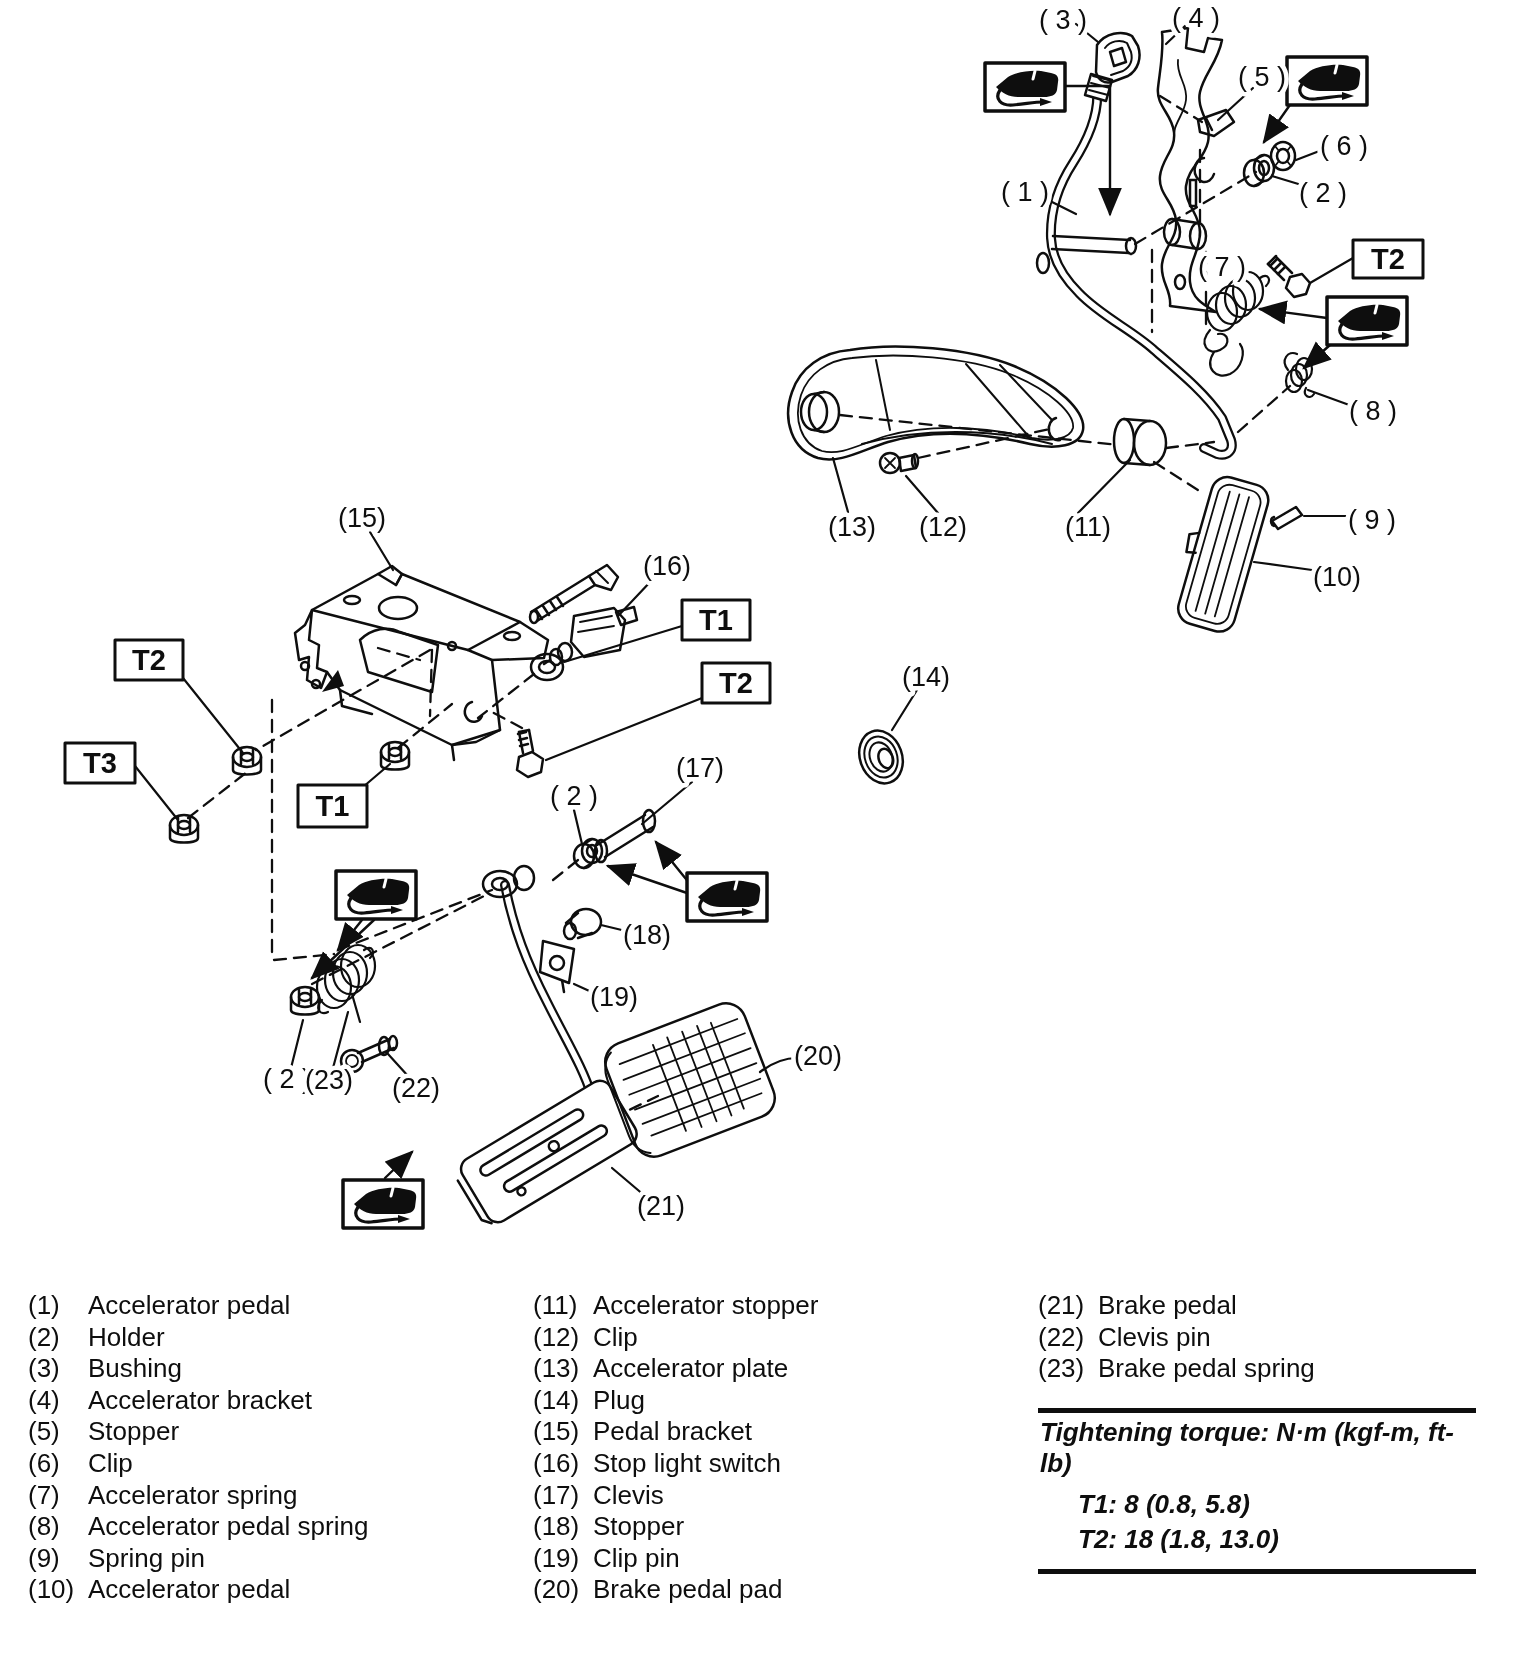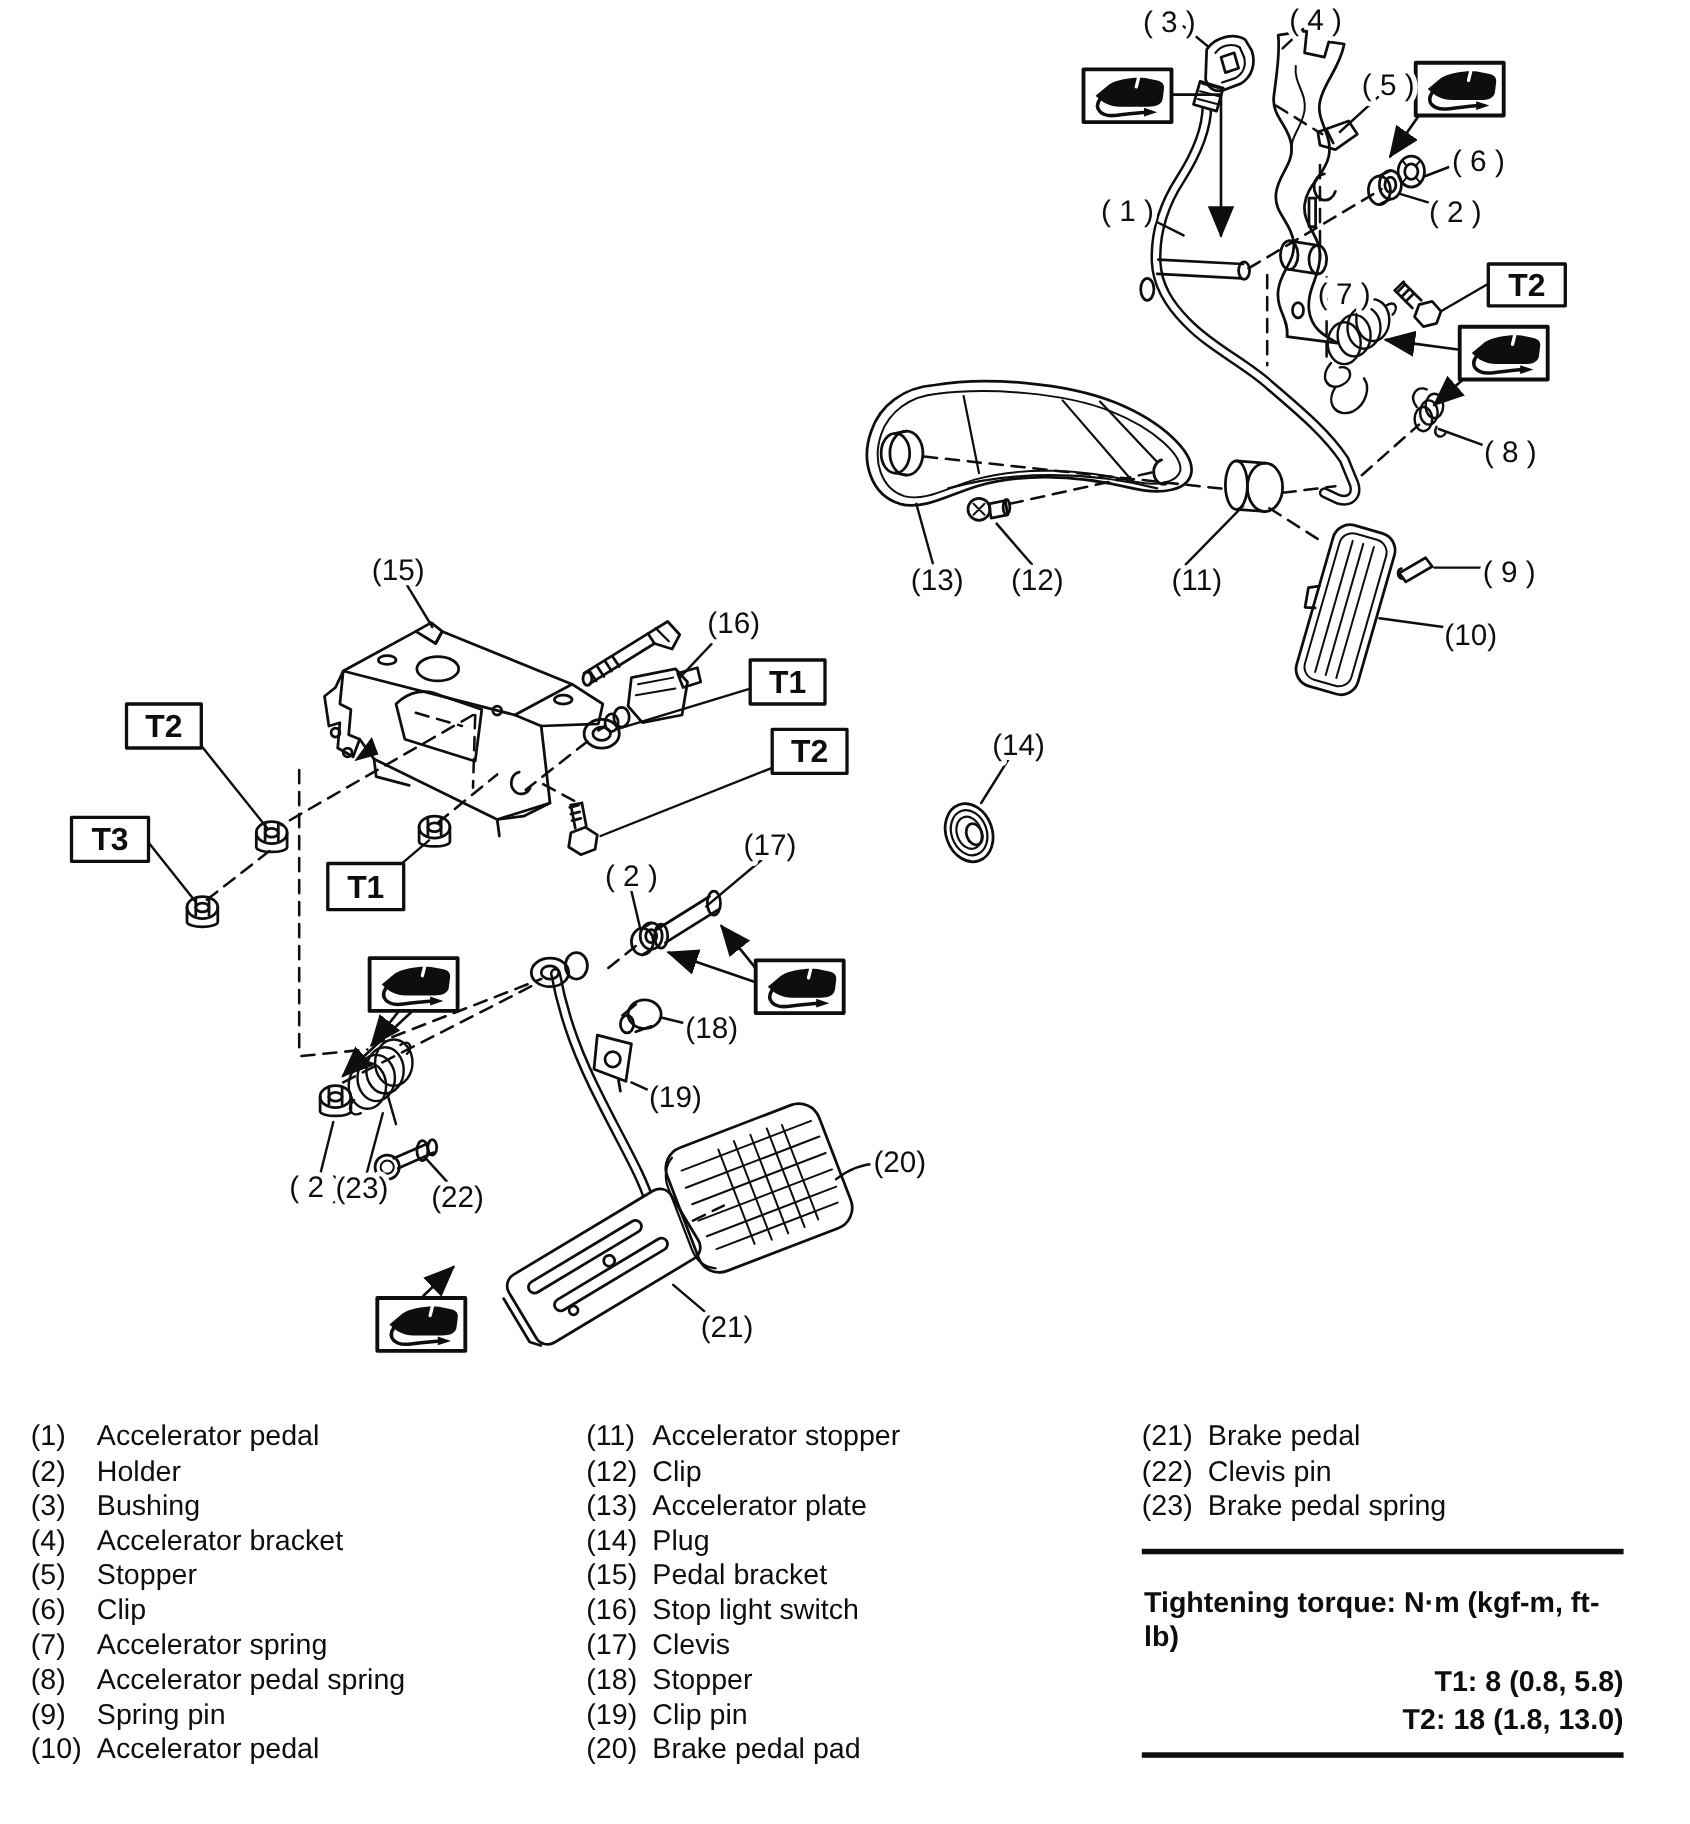--- a/index.html
+++ b/index.html
@@ -15,7 +15,7 @@
   .pname{flex:1;}
   .torque{position:absolute;left:1038px;top:1408px;width:438px;
           border-top:5px solid #0e0e0e;border-bottom:5px solid #0e0e0e;
-          padding:24px 0 12px 0;font-weight:bold;}
+          padding:0 0 12px 0;font-style:italic;font-weight:bold;}
   .torque .ttl{font-size:26px;margin:4px 0 8px 2px;}
   .torque .trow{font-size:26px;line-height:35px;margin-left:40px;text-align:right;}
 </style>

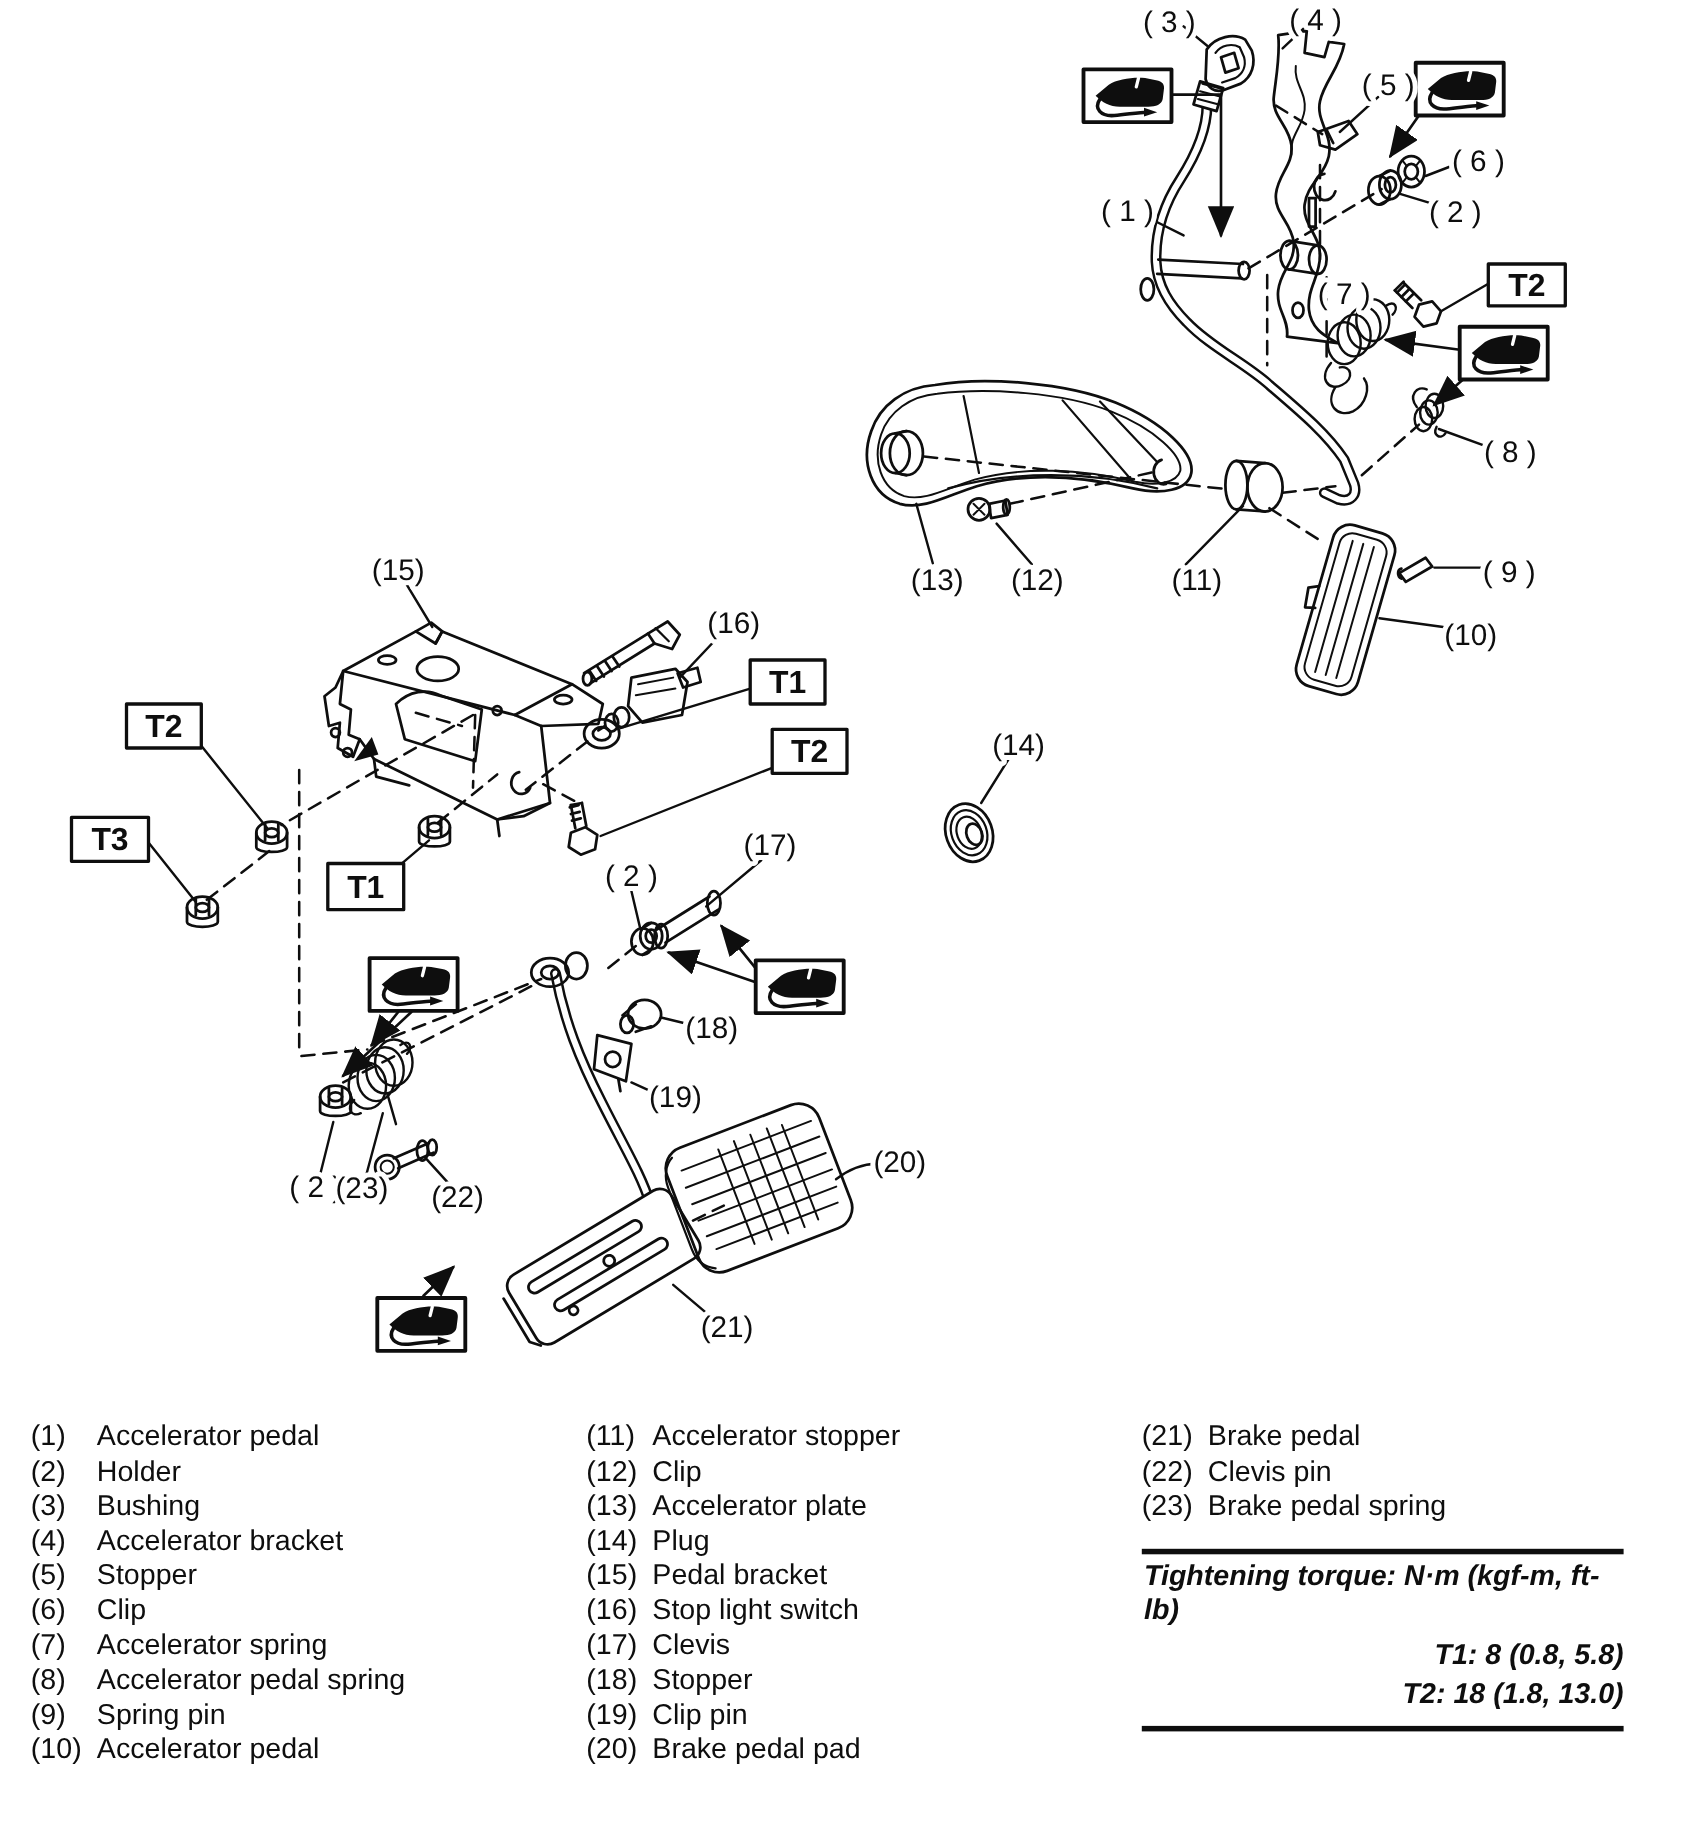--- a/index.html
+++ b/index.html
@@ -17,7 +17,7 @@
           border-top:5px solid #0e0e0e;border-bottom:5px solid #0e0e0e;
           padding:0 0 12px 0;font-style:italic;font-weight:bold;}
   .torque .ttl{font-size:26px;margin:4px 0 8px 2px;}
-  .torque .trow{font-size:26px;line-height:35px;margin-left:40px;text-align:right;}
+  .torque .trow{font-size:26px;line-height:35px;margin-left:40px;}
 </style>
 </head>
 <body>

